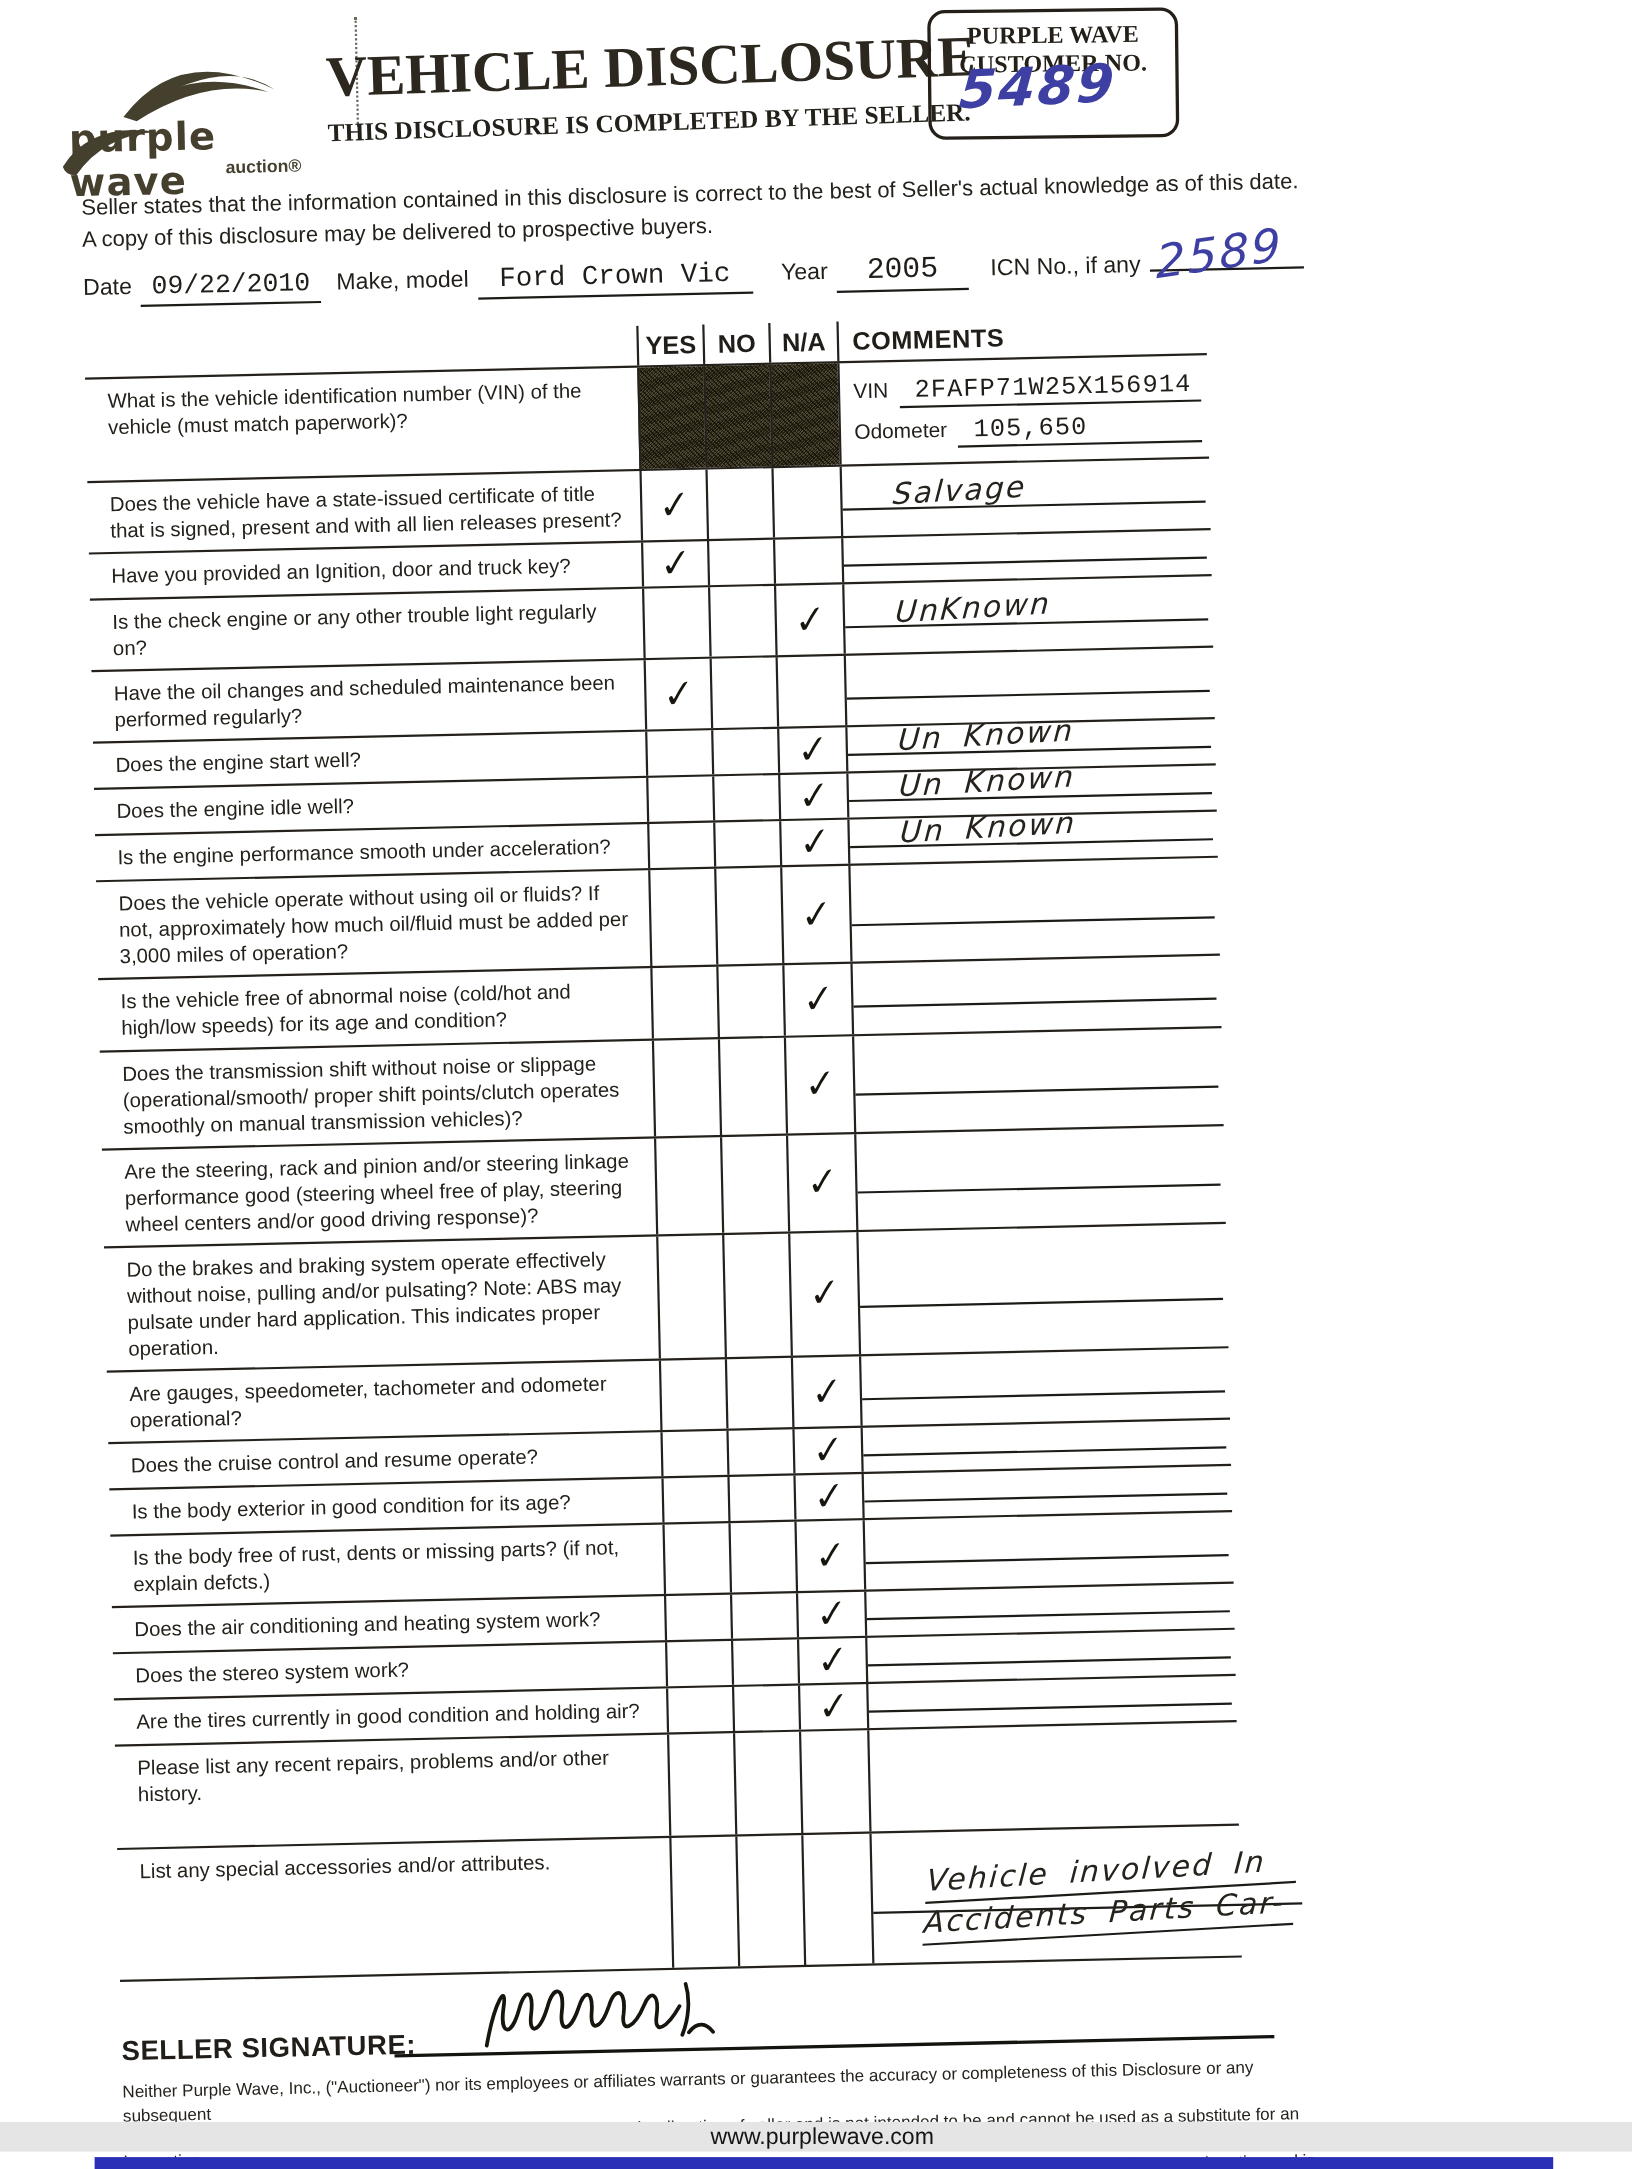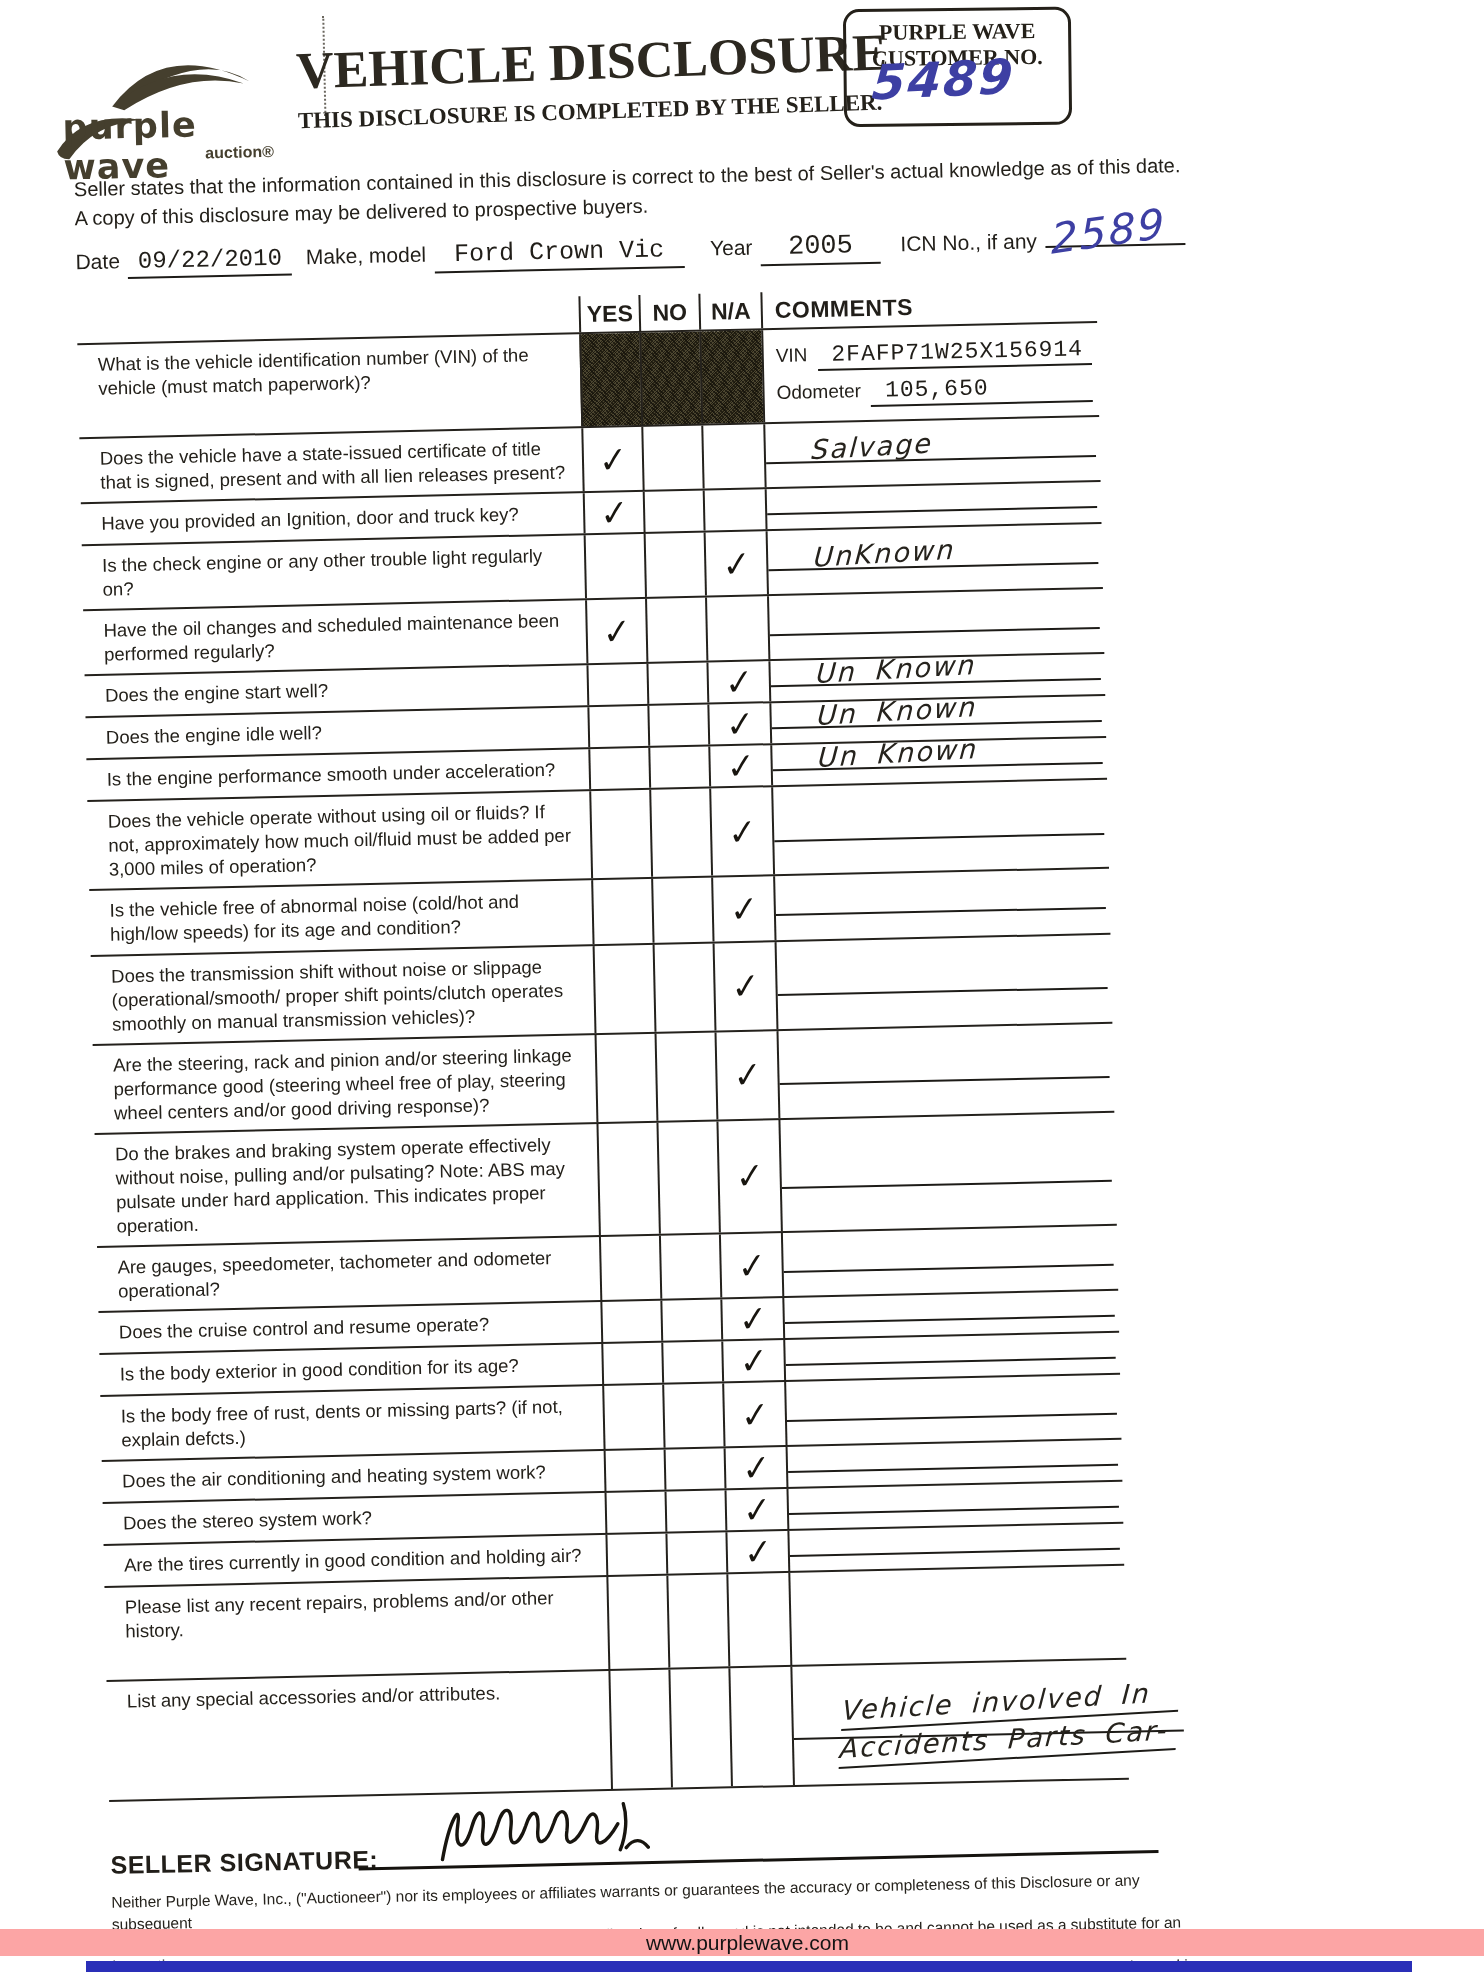--- a/index.html
+++ b/index.html
@@ -82,7 +82,7 @@
   .legal1 div{font-size:15.5px;line-height:1.38;color:#26231d;}
 
   
-  .footer-band{position:absolute;left:0;right:0;bottom:16px;height:27px;background:#fca5a5;
+  .footer-band{position:absolute;left:0;right:0;bottom:16px;height:27px;background:#e5e5e5;
                display:flex;align-items:center;justify-content:center;font-size:21px;color:#141414;padding-left:11px;}
   .footer-bar{position:absolute;left:86px;right:72px;bottom:0;height:11px;background:#2a2fb8;}
 </style>

